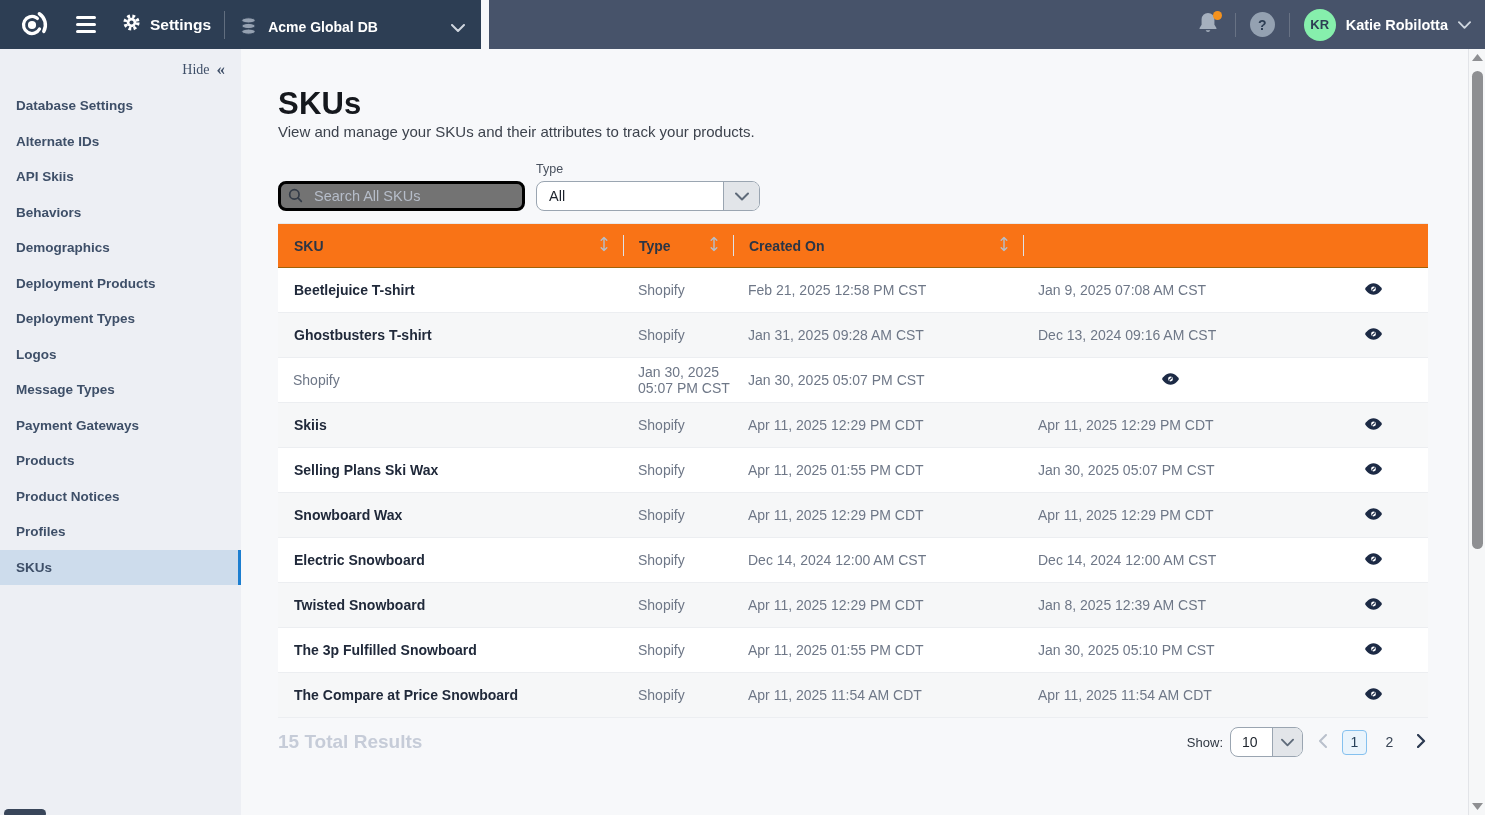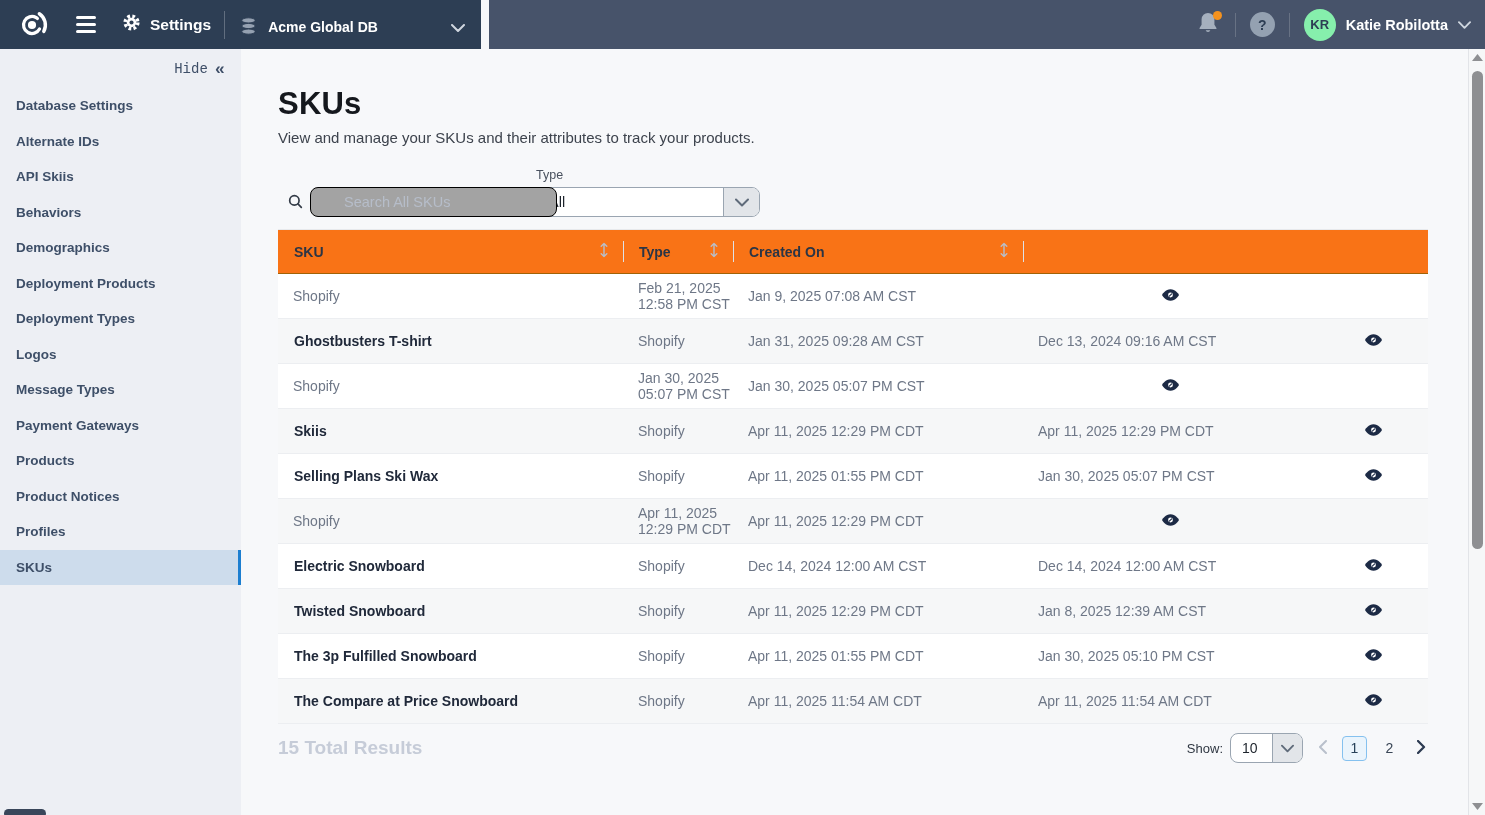--- a/index.html
+++ b/index.html
@@ -29,7 +29,7 @@
   .body-row { display:flex; height:766px; }
   .sidebar { width:241px; background:#EDEFF4; flex-shrink:0; padding-top:8px; }
   .hide-row { display:flex; justify-content:flex-end; padding:4px 16px 10px 0; }
-  .hide-btn { background:none; border:none; cursor:pointer; color:#3F4F68; font-size:14px; font-family:Liberation Mono, monospace; display:flex; align-items:flex-start; gap:7px; }
+  .hide-btn { background:none; border:none; cursor:pointer; color:#3F4F68; font-size:14px; font-family:Liberation Serif, serif; display:flex; align-items:flex-end; gap:7px; }
   .hide-btn .glyph { font-size:17px; line-height:1; font-weight:bold; }
   .side-item { height:35.5px; display:flex; align-items:center; padding-left:16px; cursor:pointer; font-size:13.5px; font-weight:bold; color:#3E4F68; }
   .side-item.selected { background:#CDDCEC; border-right:3px solid #1C7ED0; }

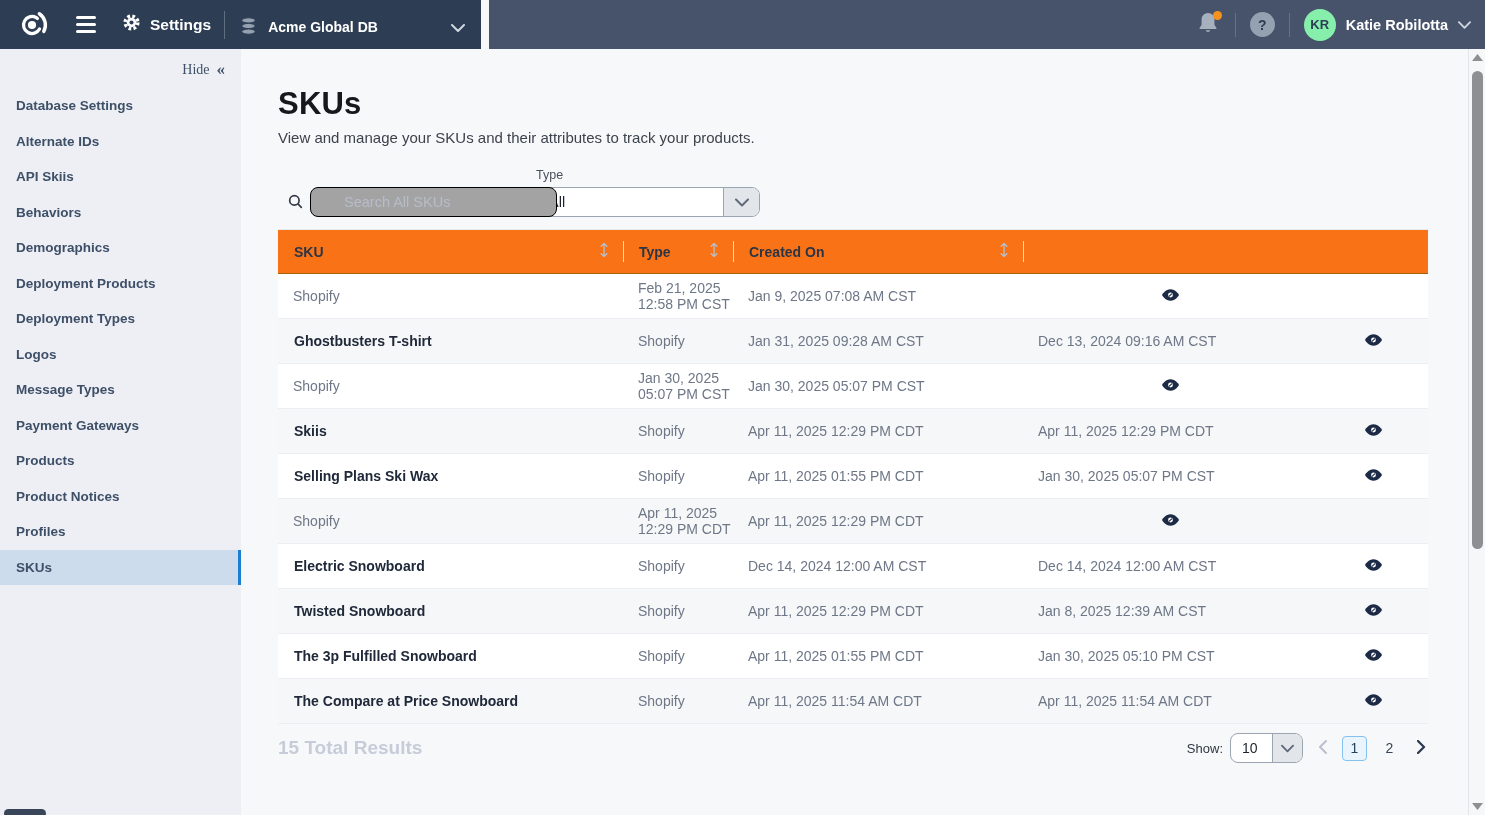--- a/index.html
+++ b/index.html
@@ -36,7 +36,7 @@
 
   .main { flex:1; padding:0 0 0 37px; min-width:0; }
   .page-title { margin-top:37px; font-size:31px; font-weight:bold; color:#15181d; letter-spacing:.2px; }
-  .page-sub { margin-top:7px; font-size:15px; color:#3d434d; }
+  .page-sub { margin-top:1px; font-size:15px; color:#3d434d; }
 
   
   .filters { margin-top:22px; display:flex; align-items:flex-end; gap:11px; }

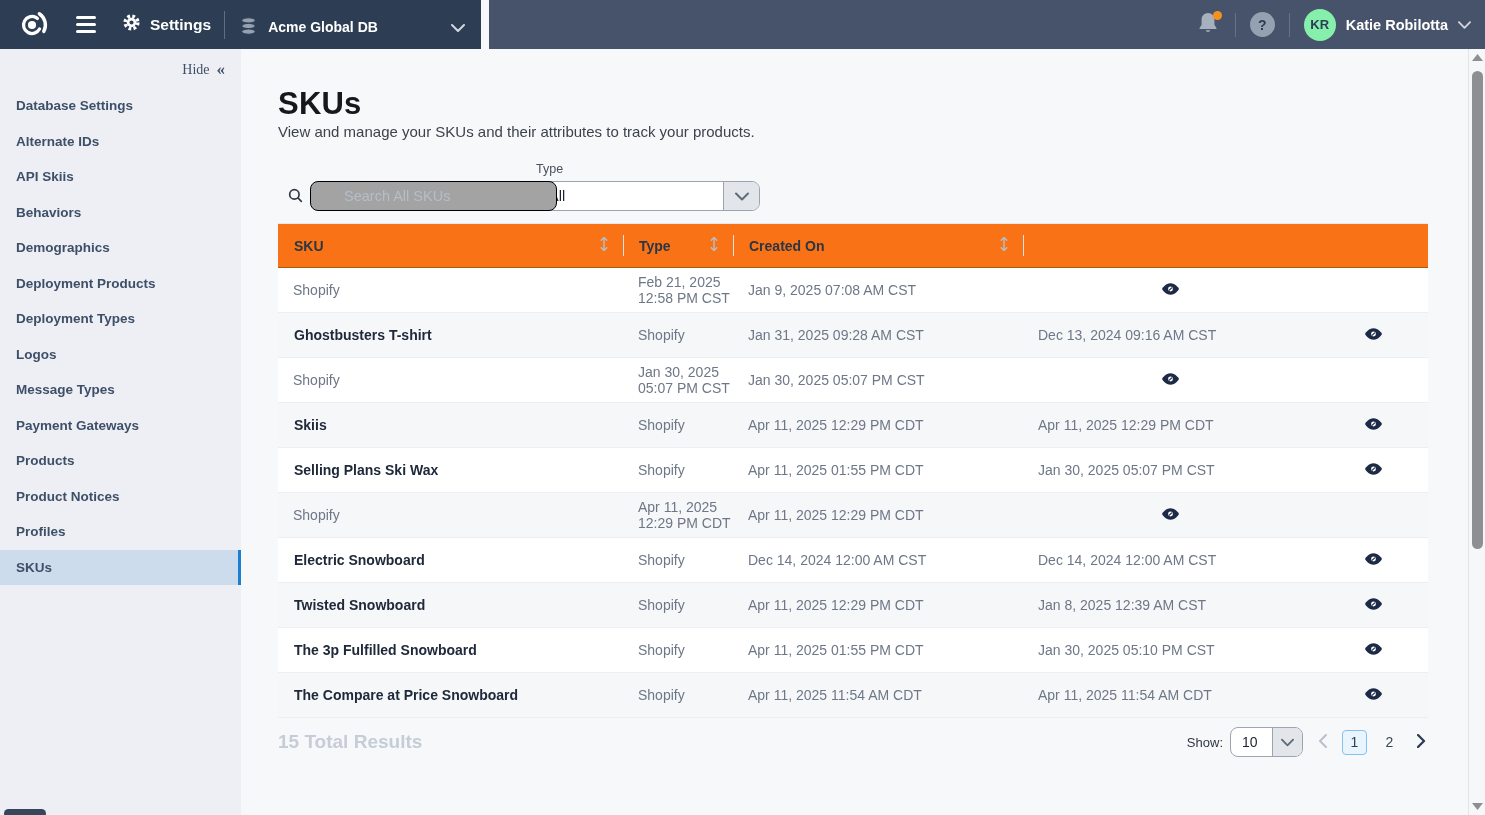--- a/index.html
+++ b/index.html
@@ -41,7 +41,7 @@
   
   .filters { margin-top:22px; display:flex; align-items:flex-end; gap:11px; }
   .search-box { position:relative; width:247px; }
-  .search-box input { width:100%; height:30px; border:1px solid #000000; border-radius:8px; padding:0 10px 0 33px; font-size:14.5px; font-family:inherit; color:#222; background:#a3a3a3; outline:none;margin-left:32px; }
+  .search-box input { width:100%; height:30px; border:3px solid #000000; border-radius:8px; padding:0 10px 0 33px; font-size:14.5px; font-family:inherit; color:#222; background:#737373; outline:none; }
   .search-box input::placeholder { color:#B6BDC9; }
   .search-icon { position:absolute; left:10px; top:7px; }
   .field-group { display:flex; flex-direction:column; gap:5px; }

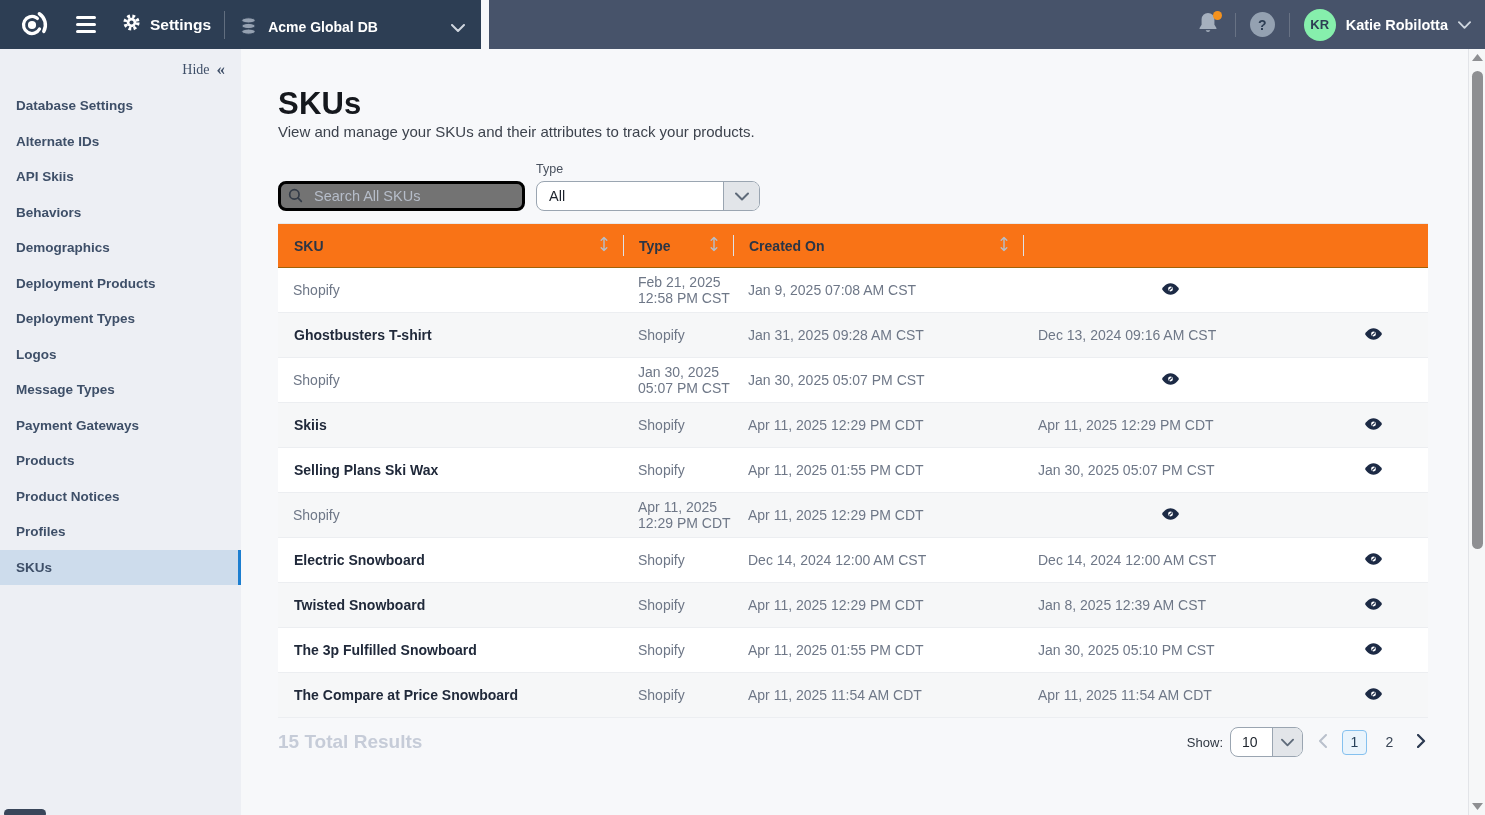--- a/index.html
+++ b/index.html
@@ -264,6 +264,7 @@
           </div>
         <div>
   <div class="trow">
+    <span class="c-sku">Beetlejuice T-shirt</span>
     <span class="c-type">Shopify</span>
     <span class="c-upd">Feb 21, 2025 12:58 PM CST</span>
     <span class="c-crt">Jan 9, 2025 07:08 AM CST</span>

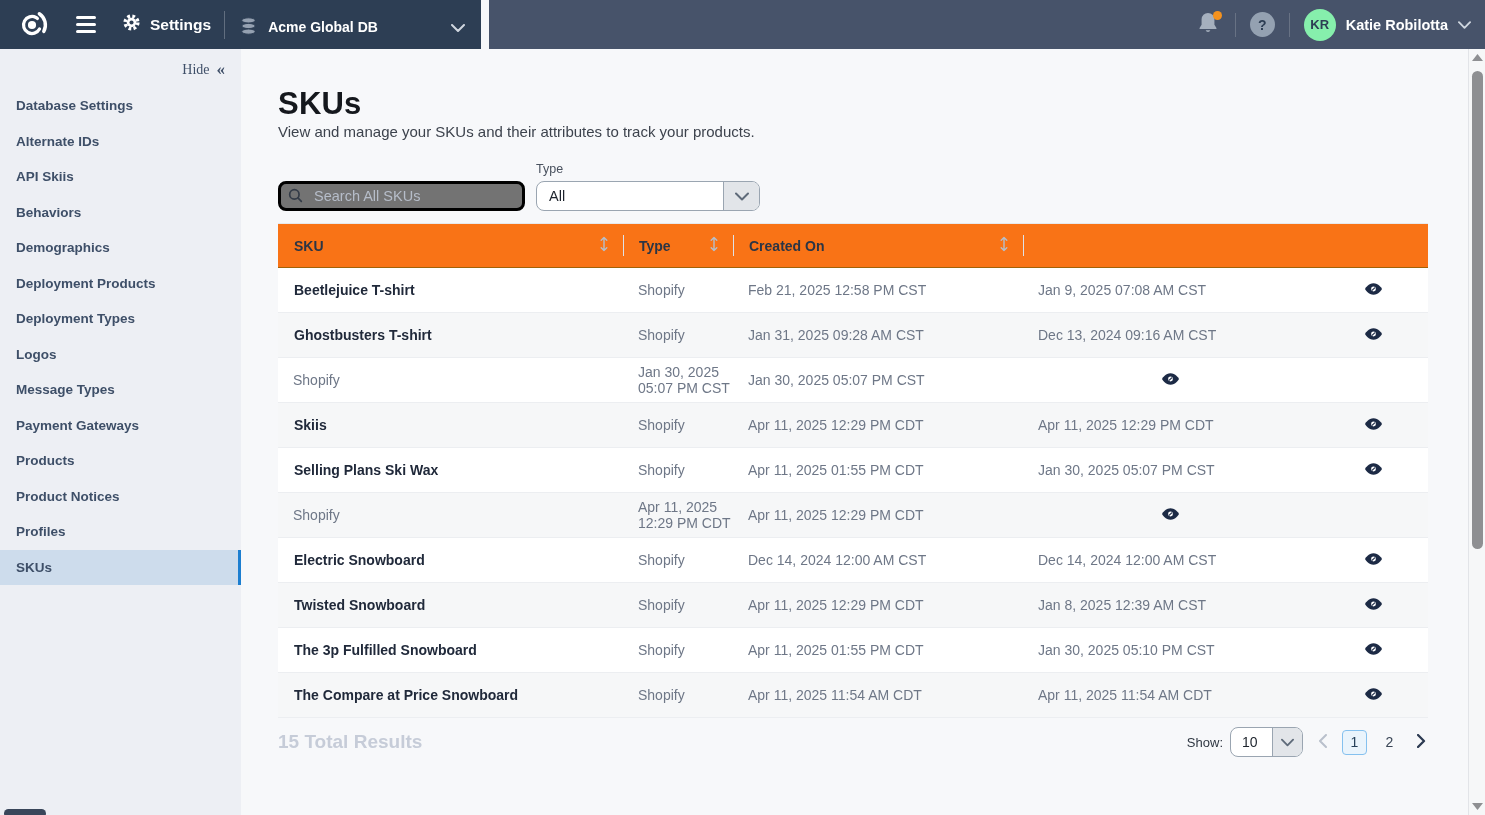--- a/index.html
+++ b/index.html
@@ -353,6 +353,7 @@
   </div>
 
   <div class="trow">
+    <span class="c-sku">Snowboard Wax</span>
     <span class="c-type">Shopify</span>
     <span class="c-upd">Apr 11, 2025 12:29 PM CDT</span>
     <span class="c-crt">Apr 11, 2025 12:29 PM CDT</span>

